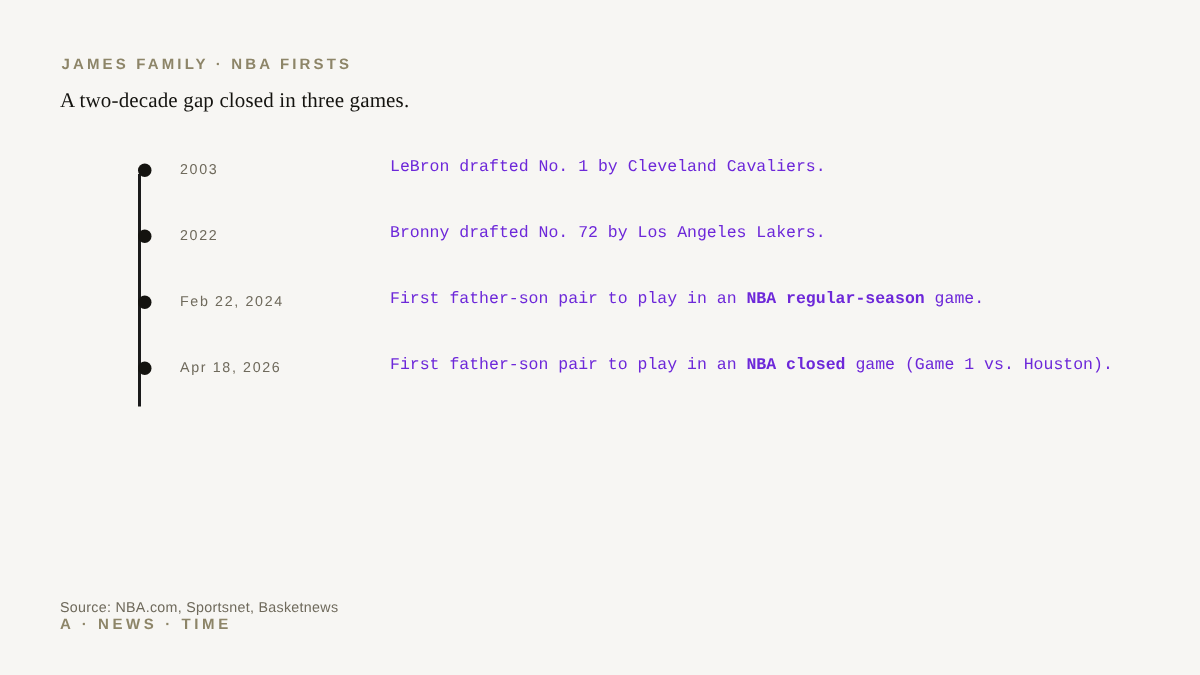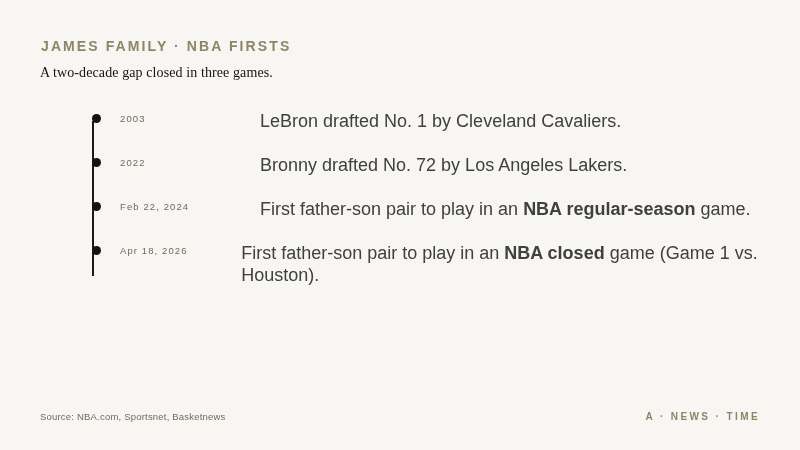--- a/index.html
+++ b/index.html
@@ -23,7 +23,7 @@
   }
   .eyebrow {
     font-family: "Liberation Sans", sans-serif;
-    font-size: 14px;
+    font-size: 10px;
     letter-spacing: 2.1px;
     font-weight: 700;
     color: #8d8568;

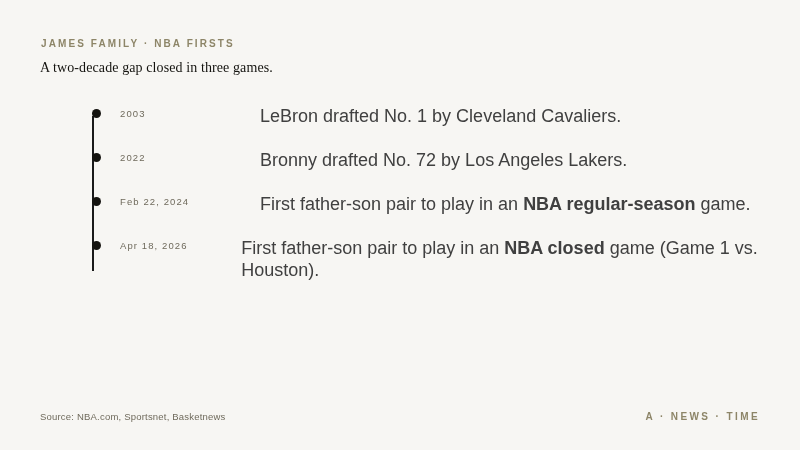--- a/index.html
+++ b/index.html
@@ -77,9 +77,9 @@
     white-space: nowrap;
   }
   .event {
-    font-family: Liberation Sans, sans-serif;
-    font-size: 18px;
-    color: #404040;
+    font-family: Liberation Mono, monospace;
+    font-size: 11px;
+    color: #6d28d9;
     line-height: 1.2;
   }
   .event b {

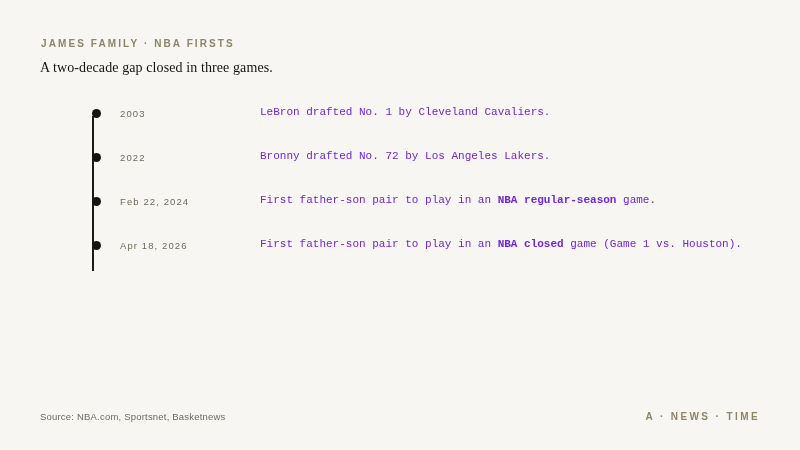--- a/index.html
+++ b/index.html
@@ -93,6 +93,7 @@
     display: flex;
     justify-content: space-between;
     align-items: baseline;
+    flex-direction: column;
   }
   .source {
     font-family: "Liberation Sans", sans-serif;

